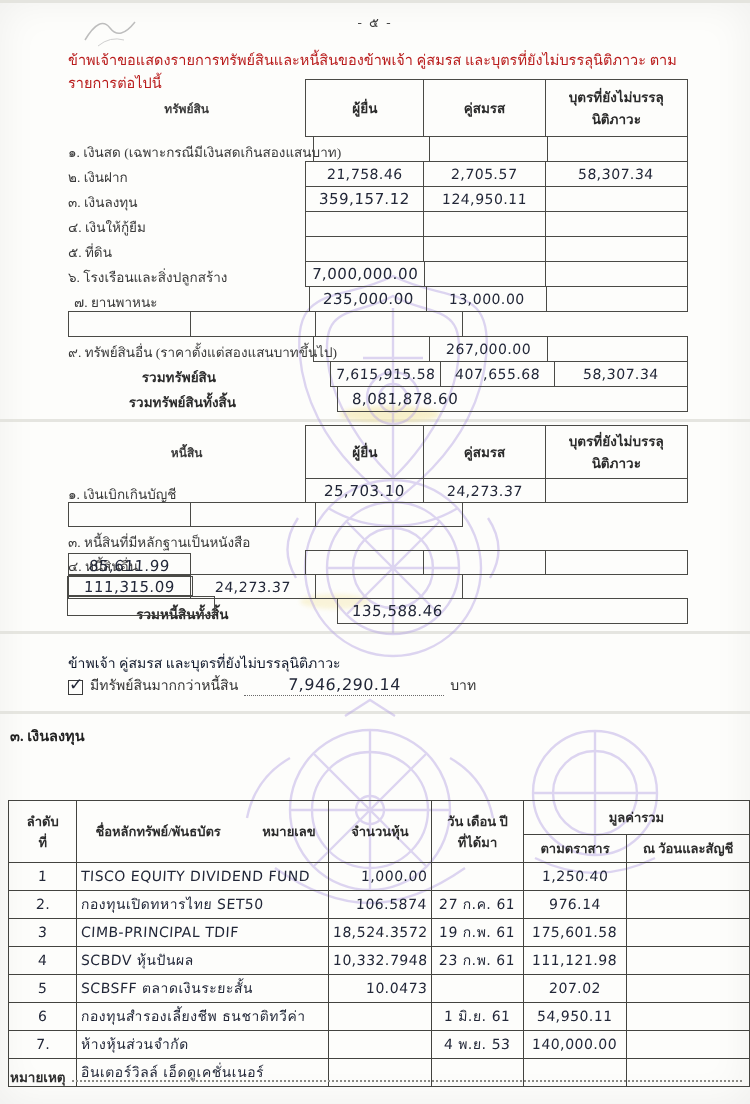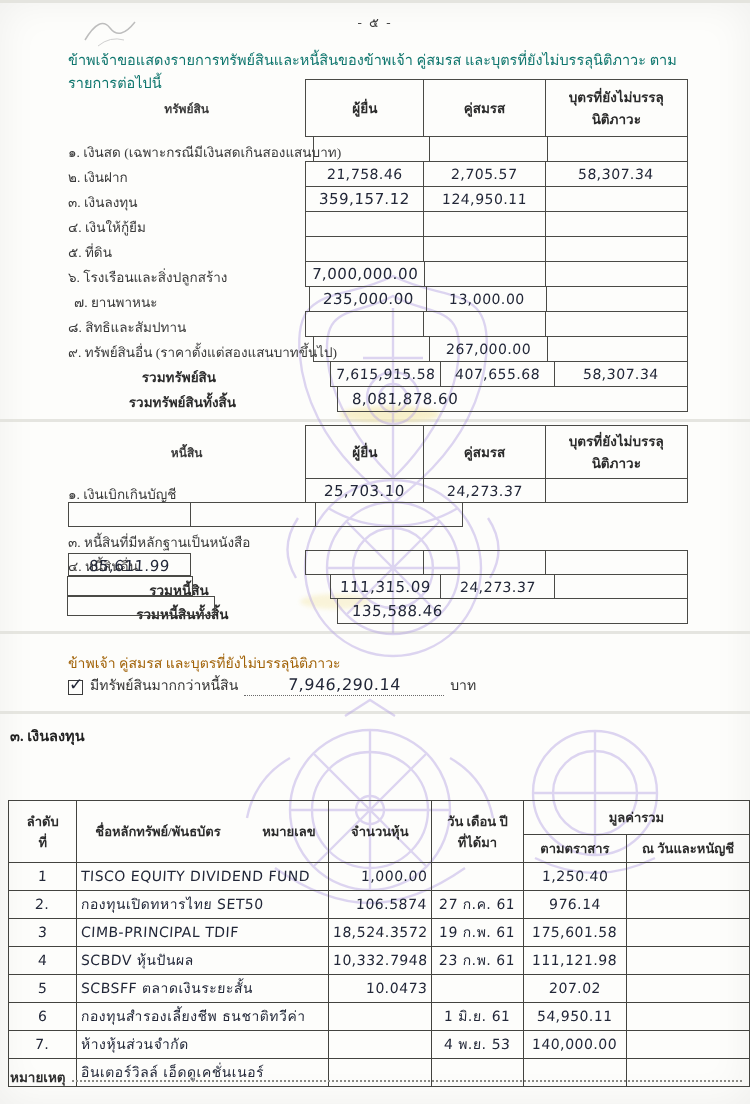--- a/index.html
+++ b/index.html
@@ -13,7 +13,7 @@
   .print{color:#2e2e2e;}
   .b{font-weight:bold;}
   .pagenum{left:0; top:12px; width:750px; text-align:center; font-size:13px; letter-spacing:2px; color:#3a3a3a;}
-  .intro{left:68px; top:48px; width:640px; font-size:14.5px; color:#0f766e;}
+  .intro{left:68px; top:48px; width:640px; font-size:14.5px; color:#b91c1c;}
 
   
   .dtable{left:68px; width:620px;}

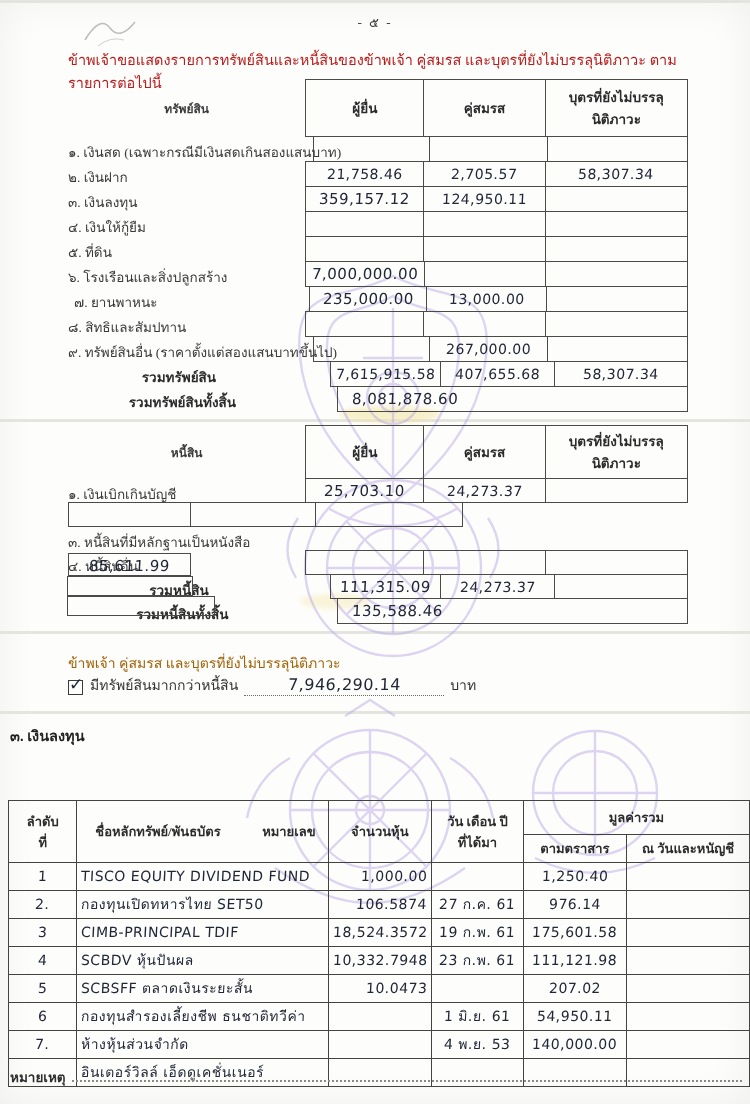--- a/index.html
+++ b/index.html
@@ -187,7 +187,6 @@
       <div class="dcell c3"><span class="hand"></span></div>
     </div>
     <div class="drow" style="height:26px;">
-      <div class="dlbl">๘. สิทธิและสัมปทาน</div>
       <div class="dcell c1"><span class="hand"></span></div>
       <div class="dcell c2"><span class="hand"></span></div>
       <div class="dcell c3"><span class="hand"></span></div>

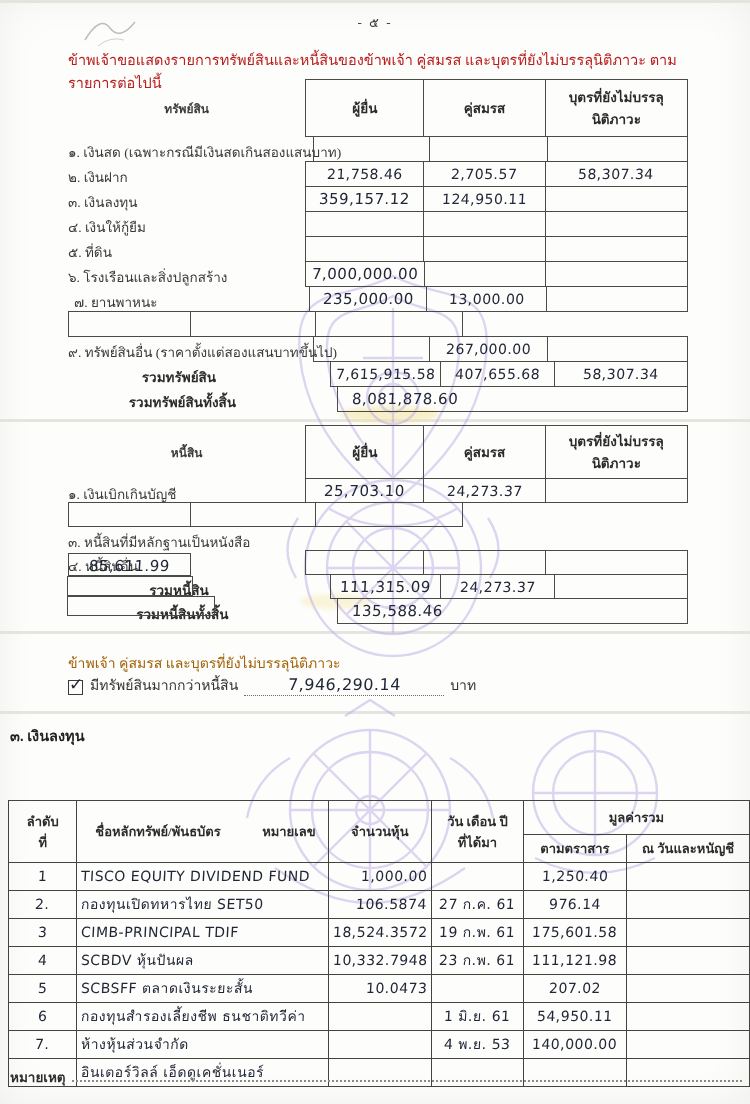--- a/index.html
+++ b/index.html
@@ -247,7 +247,6 @@
       <div class="dcell c3"><span class="hand"></span></div>
     </div>
     <div class="drow" style="height:25px;">
-      <div class="dlbl tot">รวมหนี้สิน</div>
       <div class="dcell c1"><span class="hand big">111,315.09</span></div>
       <div class="dcell c2"><span class="hand">24,273.37</span></div>
       <div class="dcell c3"><span class="hand"></span></div>

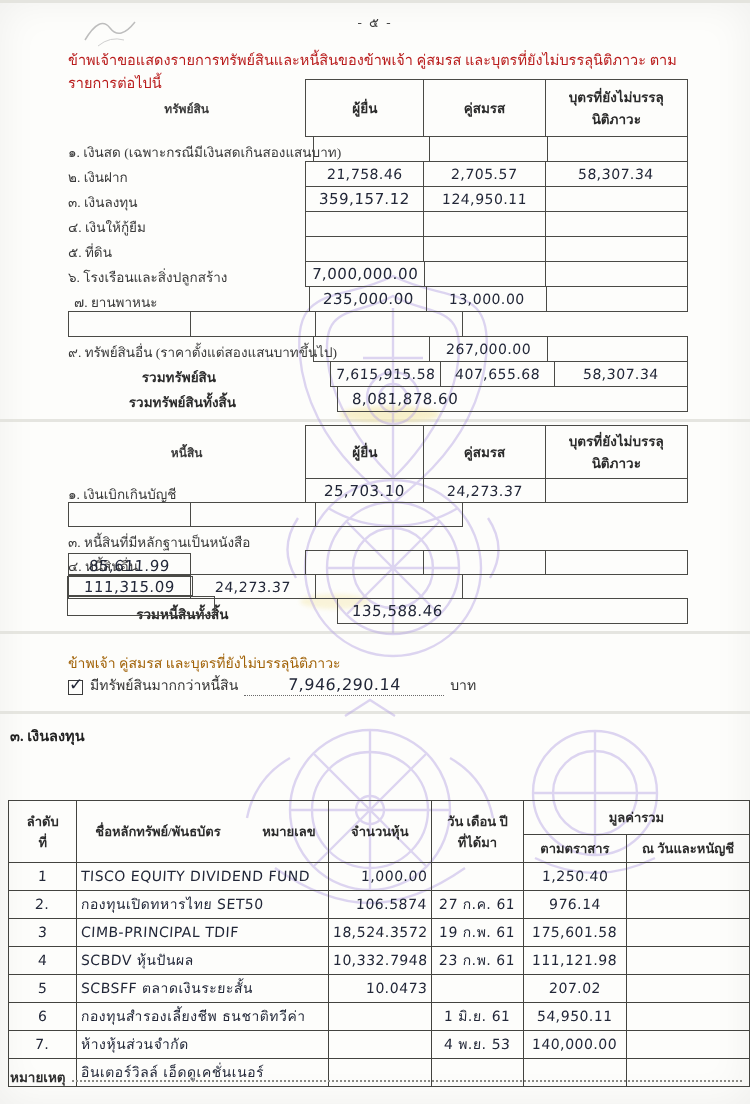--- a/index.html
+++ b/index.html
@@ -38,7 +38,7 @@
   .big{font-size:15px;}
 
   
-  .sum1{left:68px; top:652px; font-size:14px; color:#a16207;}
+  .sum1{left:68px; top:652px; font-size:14px; color:#0f172a;}
   .sumline{left:68px; top:674px; display:flex; align-items:flex-end; font-size:14px; color:#333;}
   .chk{
     width:13px; height:13px; border:1.6px solid #3a3a3a; display:inline-block;

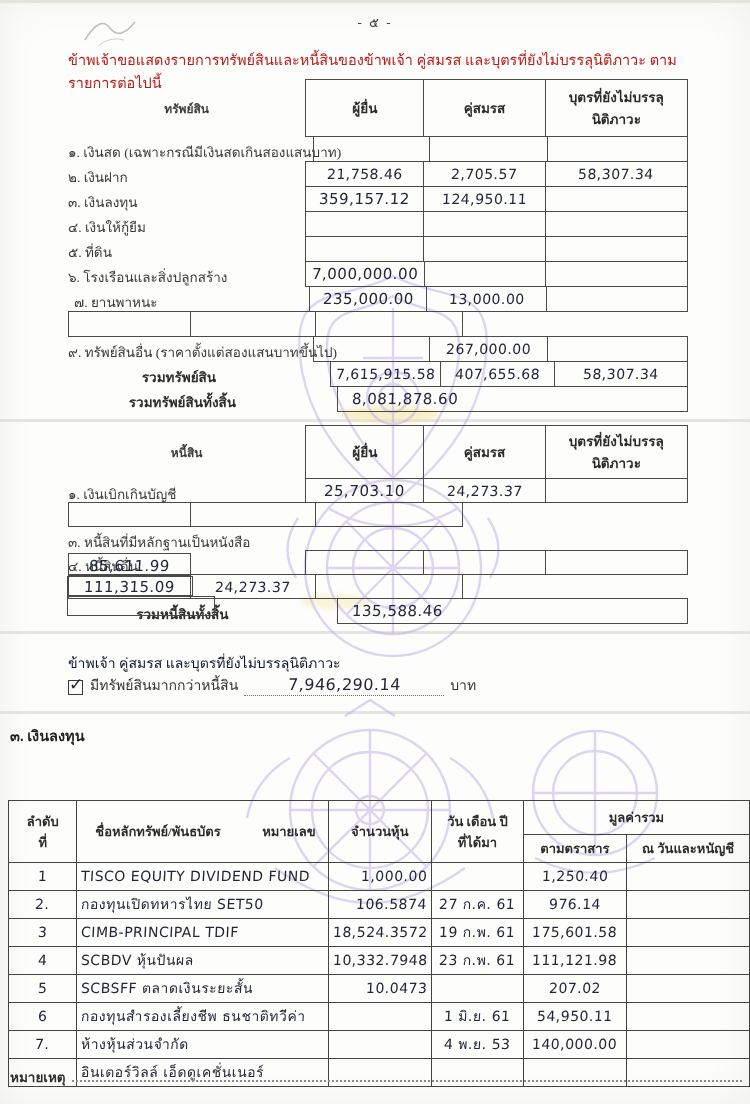--- a/index.html
+++ b/index.html
@@ -297,7 +297,7 @@
     </tr>
     <tr style="height:28px;">
       <th>ตามตราสาร</th>
-      <th>ณ วันและหนัญชี</th>
+      <th>ณ วัอนและสัญชี</th>
     </tr>
 
     <tr>

